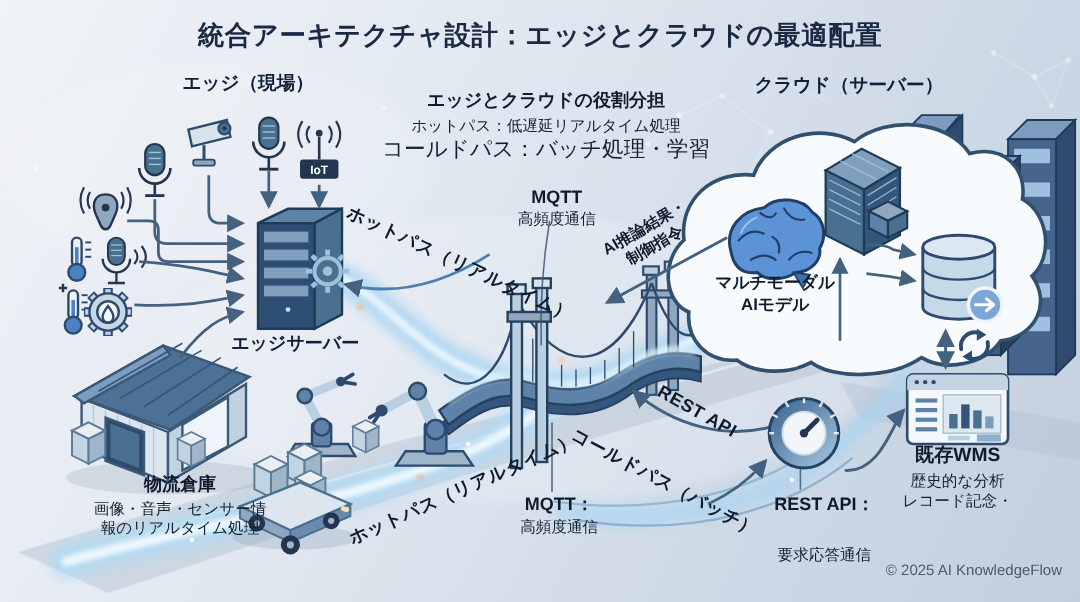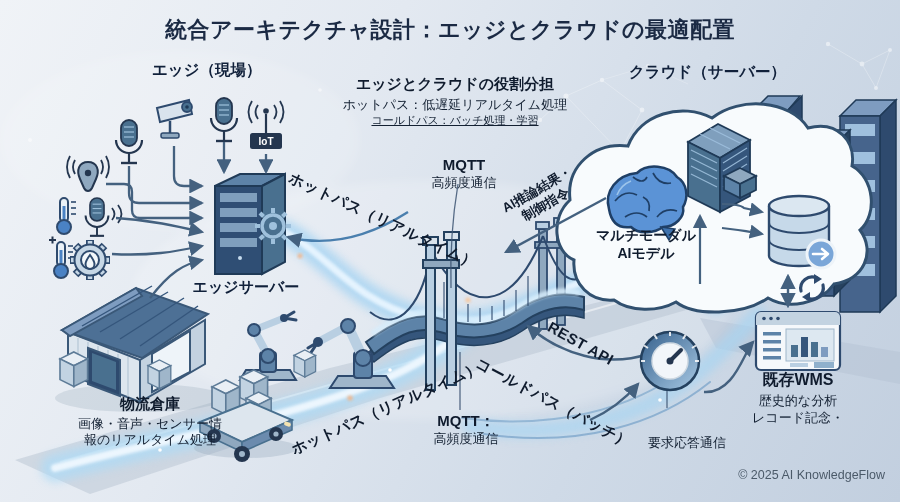--- a/index.html
+++ b/index.html
@@ -486,7 +486,7 @@
   <div class="lbl c blk" style="left:310px;top:74px;width:290px;">
     <span class="b" style="font-size:15px;color:#0f1b2d;margin-bottom:3px;">エッジとクラウドの役割分担</span>
     <span style="font-size:13px;color:#132032;">ホットパス：低遅延リアルタイム処理</span>
-    <span style="font-size:11px;color:#132032;text-decoration:underline;">コールドパス：バッチ処理・学習</span>
+    <span style="font-size:18px;color:#132032;">コールドパス：バッチ処理・学習</span>
   </div>
 
   <div class="lbl c blk" style="left:405px;top:141px;width:118px;margin-top:14px;">

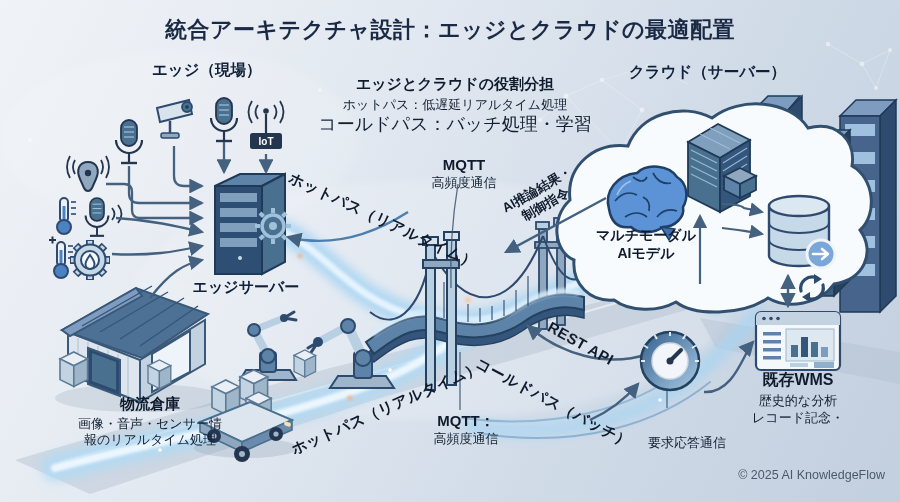--- a/index.html
+++ b/index.html
@@ -519,6 +519,7 @@
   </div>
 
   <div class="lbl c blk" style="left:626px;top:411px;width:122px;">
+    <span class="b" style="font-size:15px;color:#0f1b2d;">REST API：</span>
     <span style="font-size:13px;color:#132032;margin-top:24px;">要求応答通信</span>
   </div>
 

